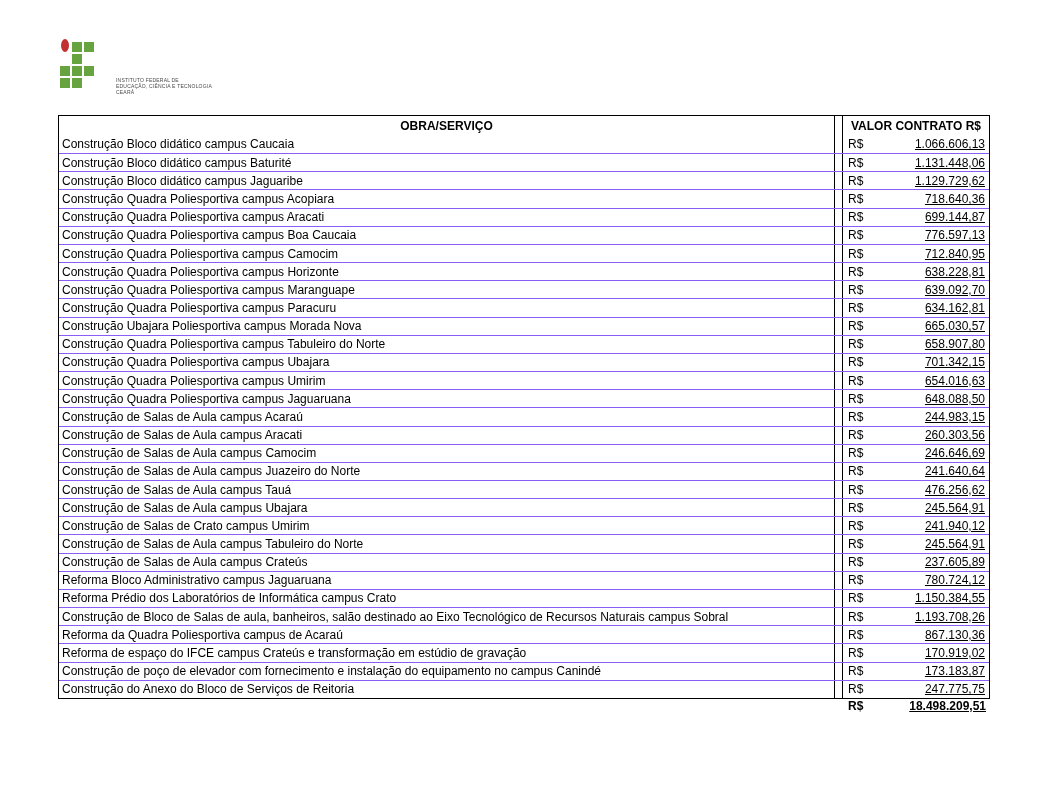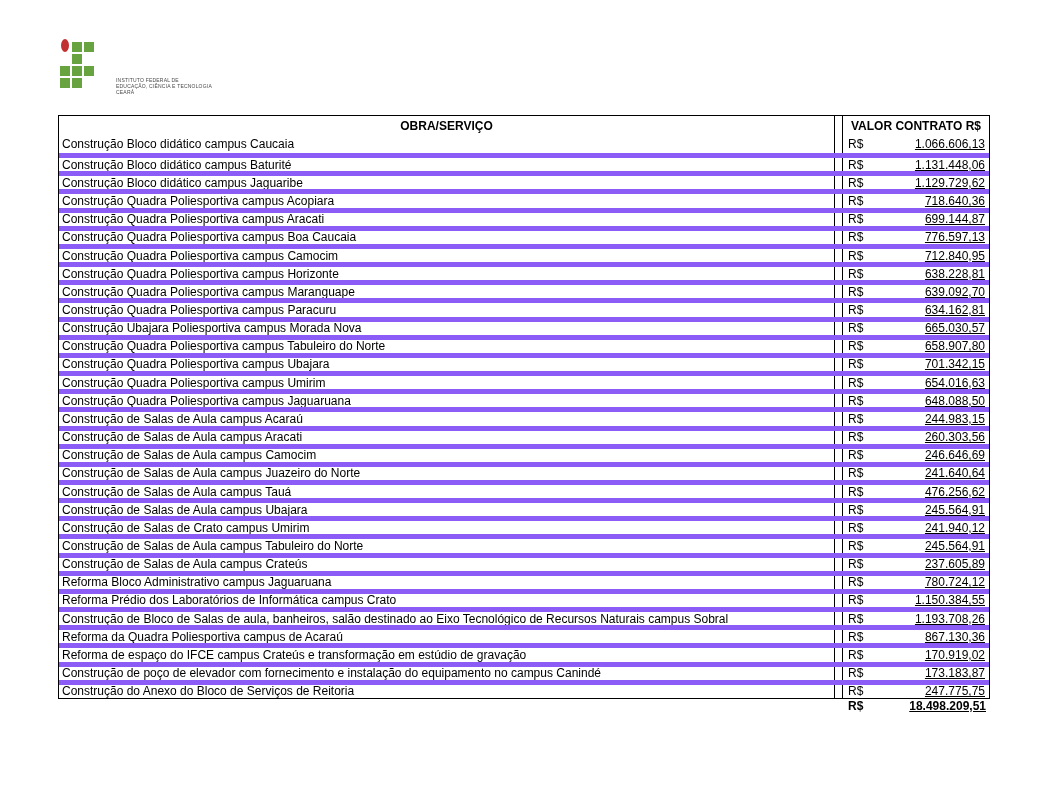--- a/index.html
+++ b/index.html
@@ -23,7 +23,7 @@
   
   .ctable { position:absolute; left:58px; top:115px; width:932px;
             border:1.5px solid #000; font-size:12px; }
-  .trow { display:flex; height:18.16px; border-top:5px solid #8b5cf6; align-items:center; }
+  .trow { display:flex; height:18.16px; border-top:1px solid #8b5cf6; align-items:center; }
   .trow:first-child { border-top:none; }
   .thead { height:19px; font-weight:bold; border-top:none; }
   .cell { height:100%; display:flex; align-items:center; }

